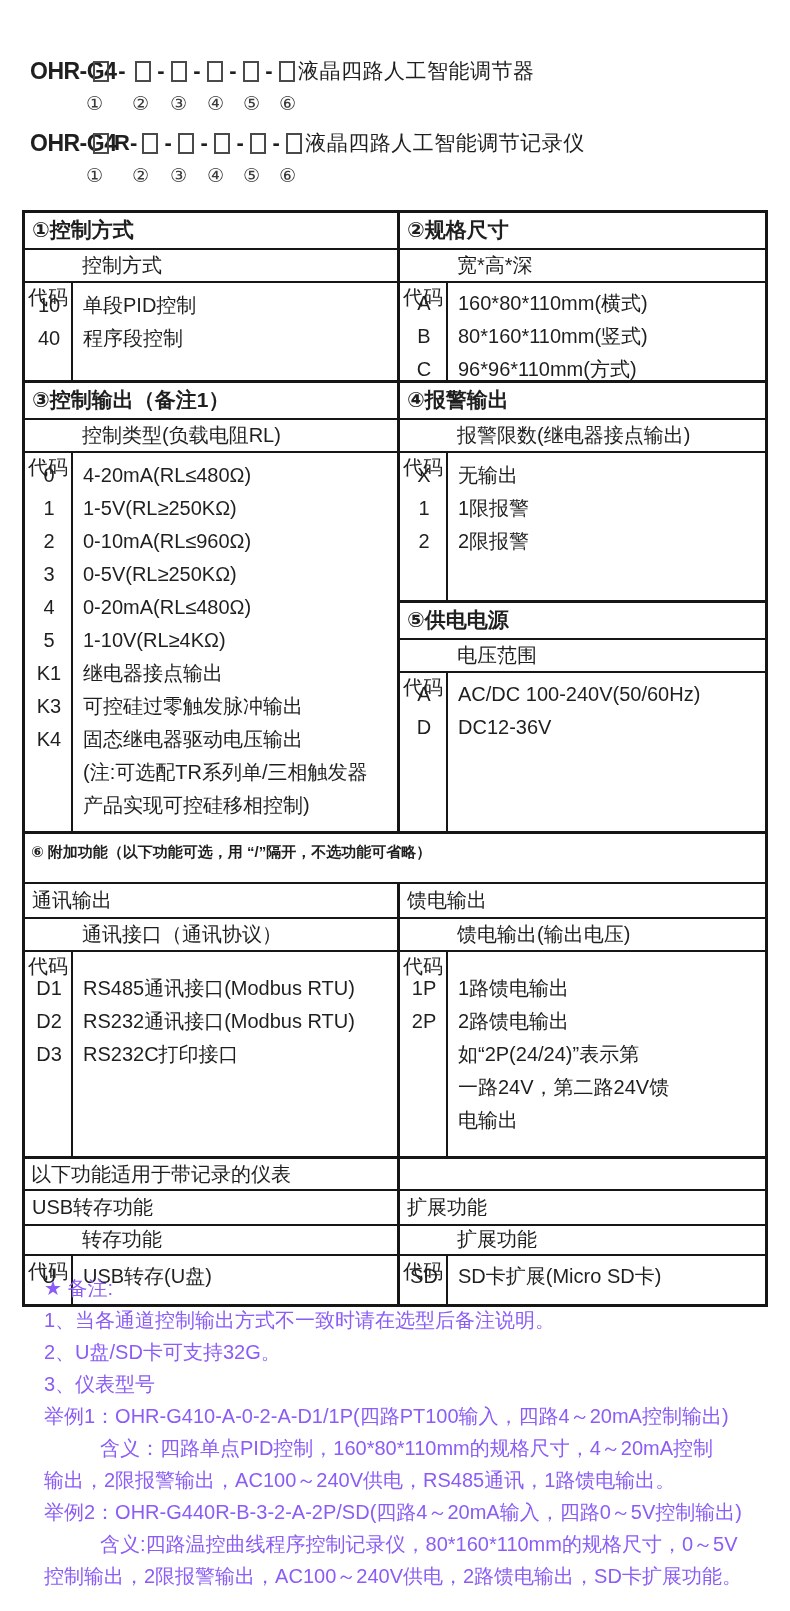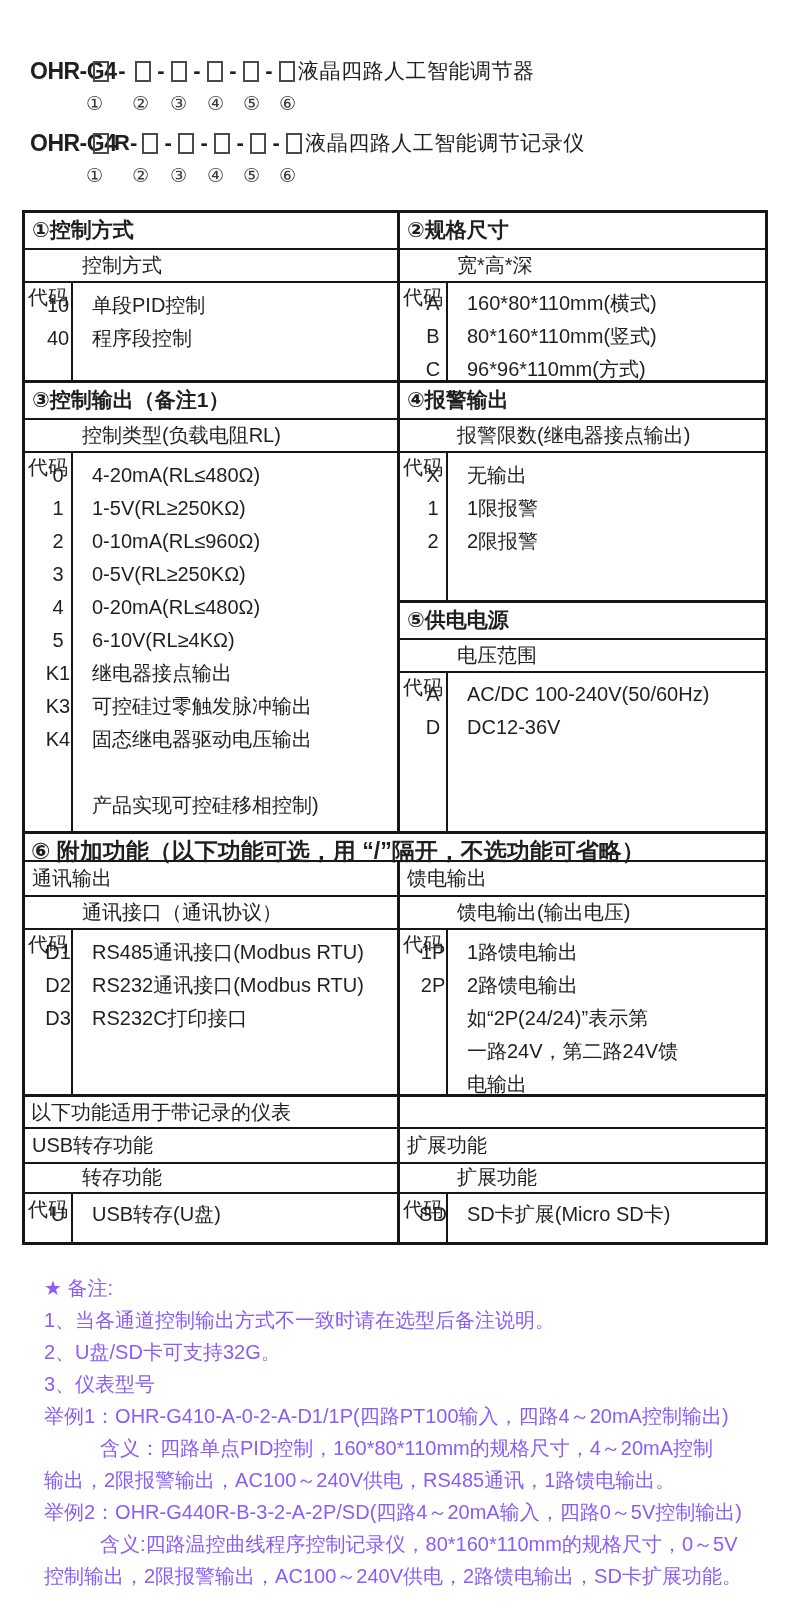--- a/index.html
+++ b/index.html
@@ -44,7 +44,7 @@
   .rows { position: relative; }
   .rows::before { content: ""; position: absolute; left: 46px; top: 0; bottom: 0; width: 2px; background: #161616; }
   .row { display: flex; height: 33px; line-height: 33px; }
-  .row .code { width: 48px; flex: none; text-align: center; margin-left: 9px; }
+  .row .code { width: 48px; flex: none; text-align: center; }
   .row .desc { flex: 1; padding-left: 10px; white-space: nowrap; }
 
   .h-s1 { height: 100px; padding-top: 6px; border-bottom: 3px solid #161616; }

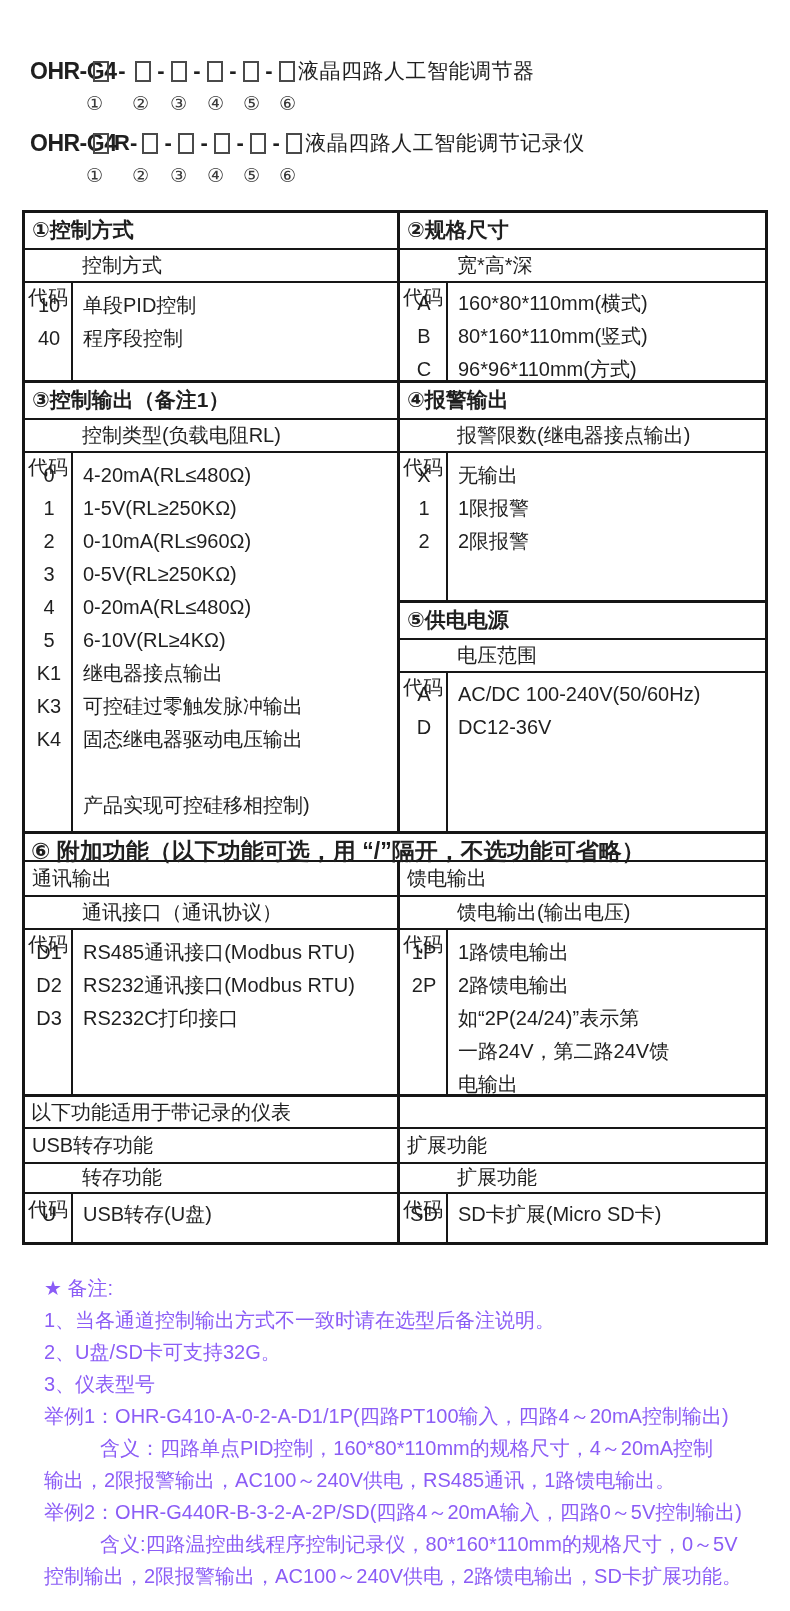--- a/index.html
+++ b/index.html
@@ -178,7 +178,7 @@
             </div>
           <div class="row">
               <div class="code">5</div>
-              <div class="desc">6-10V(RL≥4KΩ)</div>
+              <div class="desc">1-10V(RL≥4KΩ)</div>
             </div>
           <div class="row">
               <div class="code">K1</div>

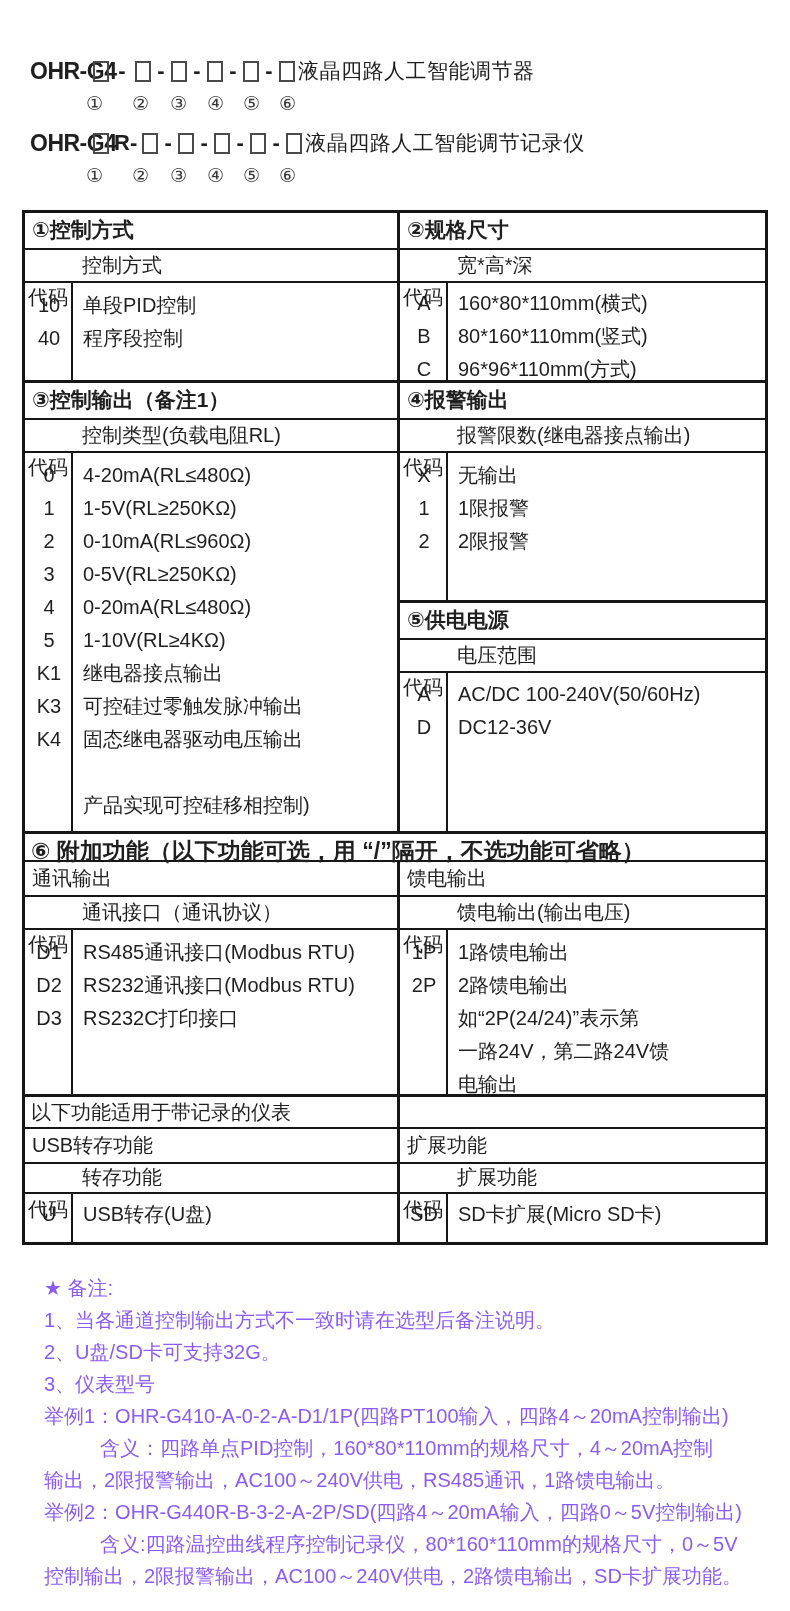--- a/index.html
+++ b/index.html
@@ -194,6 +194,7 @@
             </div>
           <div class="row">
               <div class="code"></div>
+              <div class="desc">(注:可选配TR系列单/三相触发器</div>
             </div>
           <div class="row">
               <div class="code"></div>

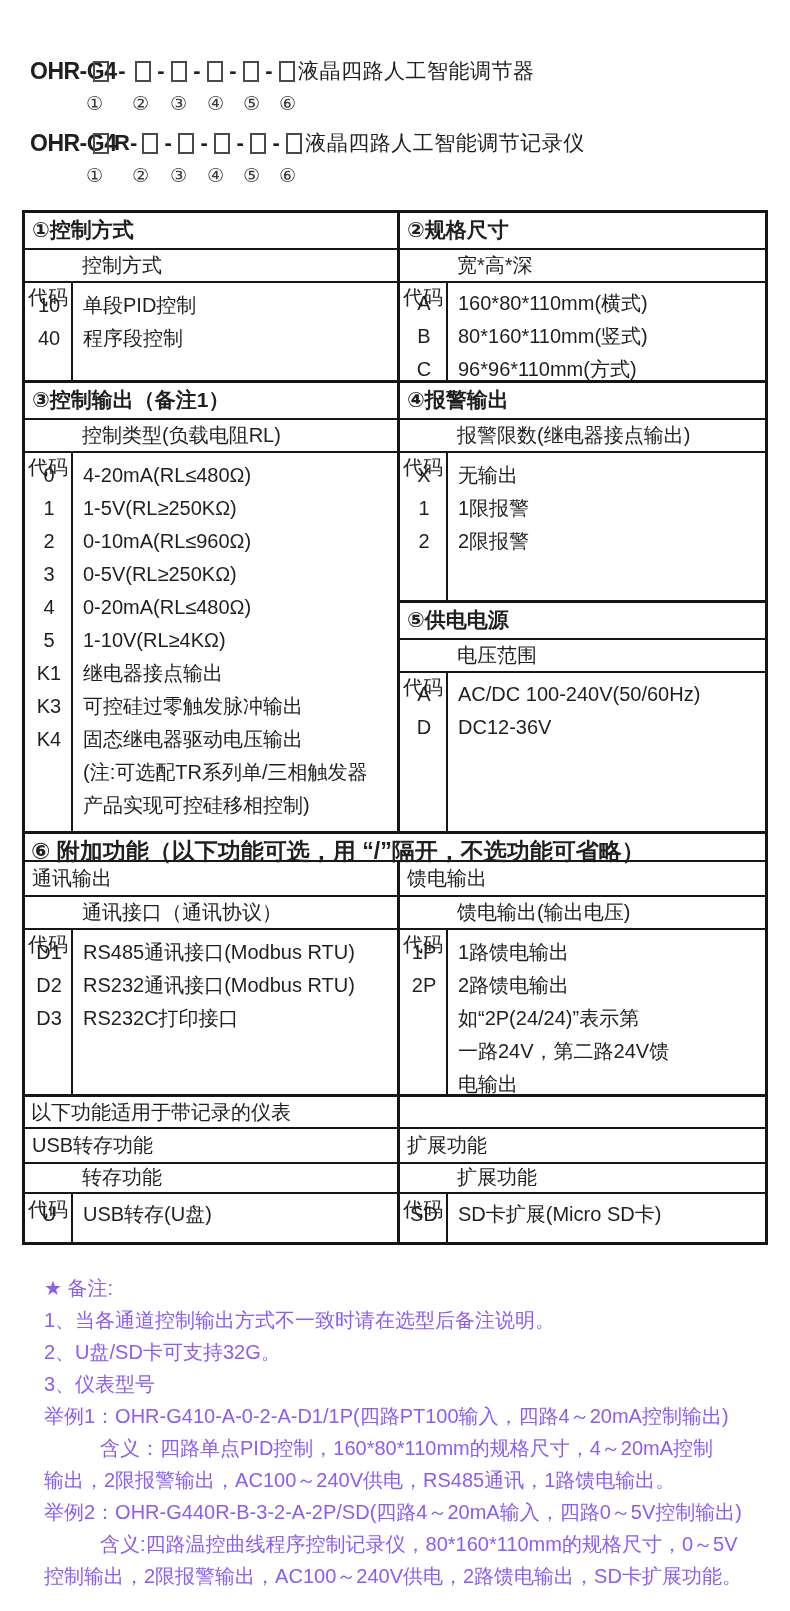--- a/index.html
+++ b/index.html
@@ -54,7 +54,7 @@
   .h-s5 { height: 158px; padding-top: 5px; }
   .top-area { border-bottom: 3px solid #161616; justify-content: center; }
 
-  .s6-title { height: 28px; line-height: 35px; font-weight: bold; font-size: 23px;
+  .s6-title { height: 50px; line-height: 35px; font-weight: bold; font-size: 15px;
               padding-left: 6px; border-bottom: 2px solid #161616; white-space: nowrap; }
   .subtitle { height: 35px; line-height: 32px; padding-left: 7px; border-bottom: 2px solid #161616; white-space: nowrap; }
   .h-s6 { height: 164px; padding-top: 6px; }

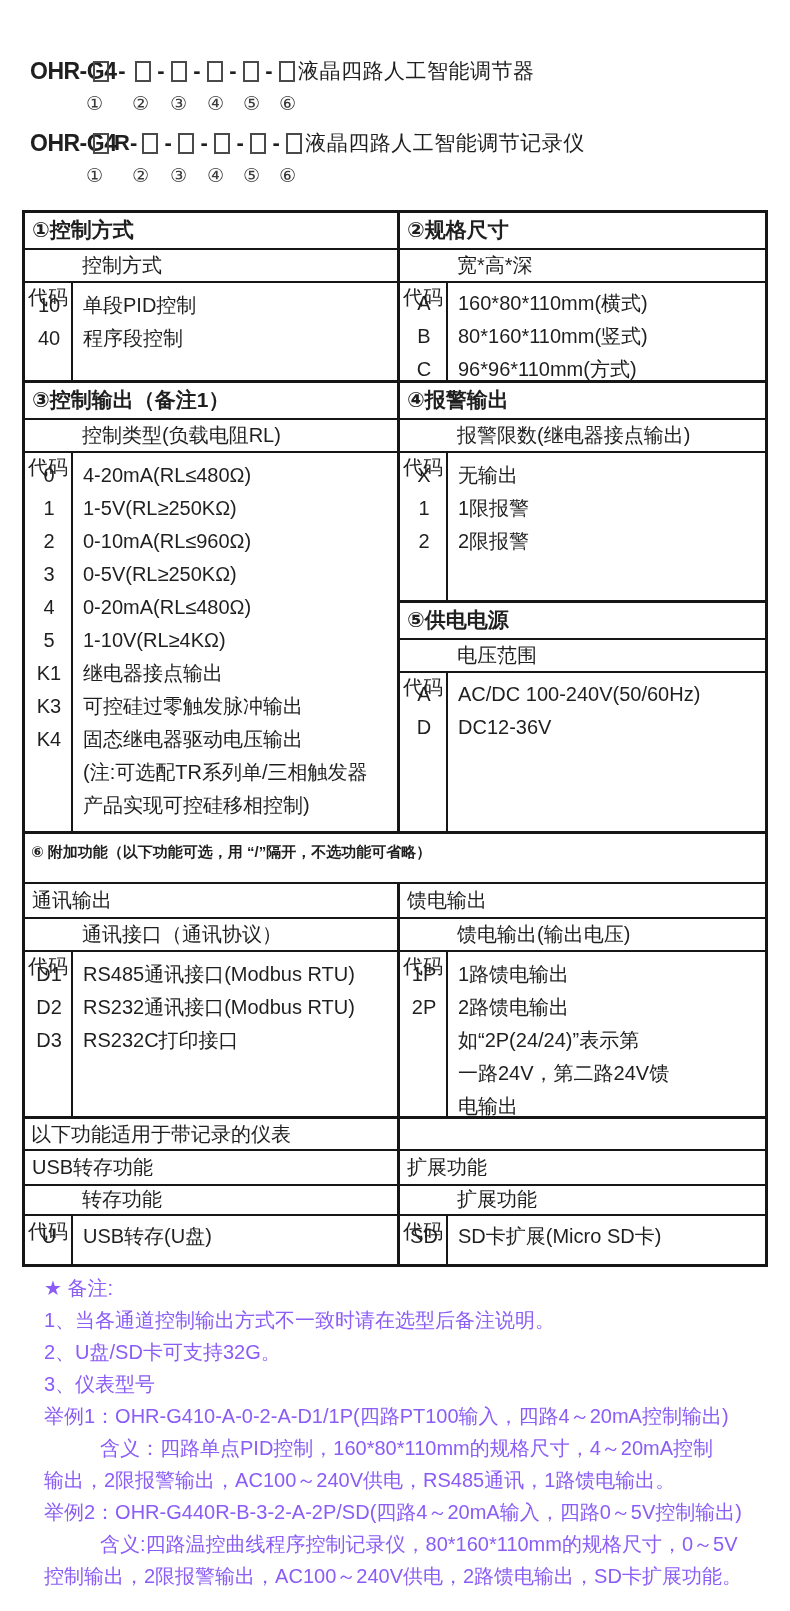--- a/index.html
+++ b/index.html
@@ -57,7 +57,7 @@
   .s6-title { height: 50px; line-height: 35px; font-weight: bold; font-size: 15px;
               padding-left: 6px; border-bottom: 2px solid #161616; white-space: nowrap; }
   .subtitle { height: 35px; line-height: 32px; padding-left: 7px; border-bottom: 2px solid #161616; white-space: nowrap; }
-  .h-s6 { height: 164px; padding-top: 6px; }
+  .h-s6 { height: 204px; padding-top: 20px; }
 
   .banner-row { display: flex; border-top: 3px solid #161616; border-bottom: 2px solid #161616; height: 35px; line-height: 30px; }
   .banner-row .lw { font-weight: normal; padding-left: 6px; white-space: nowrap; }

